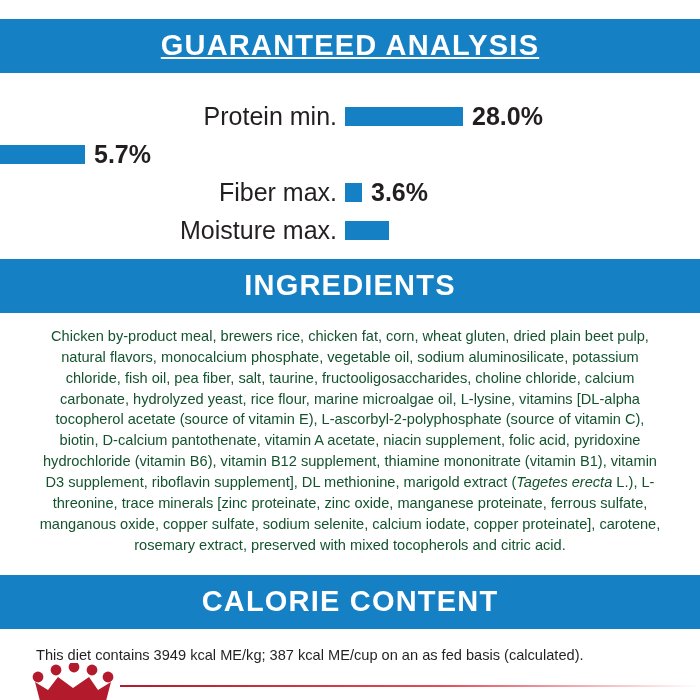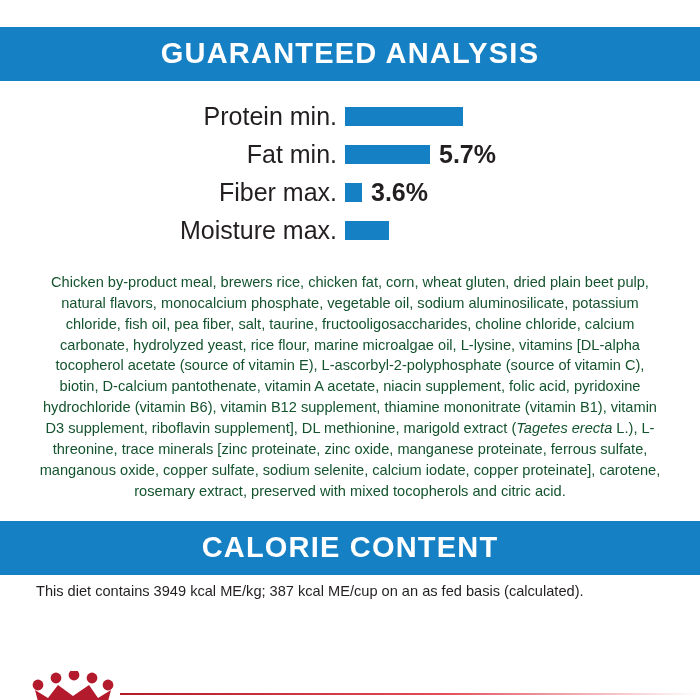--- a/index.html
+++ b/index.html
@@ -33,7 +33,8 @@
     padding: 12px 0 13px 0;
   }
   .section-header.ga {
-    margin-top: 27px;
+    margin-top: 19px;
+    text-decoration: underline;
   }
   .section-header.ing {
     margin-top: 0;

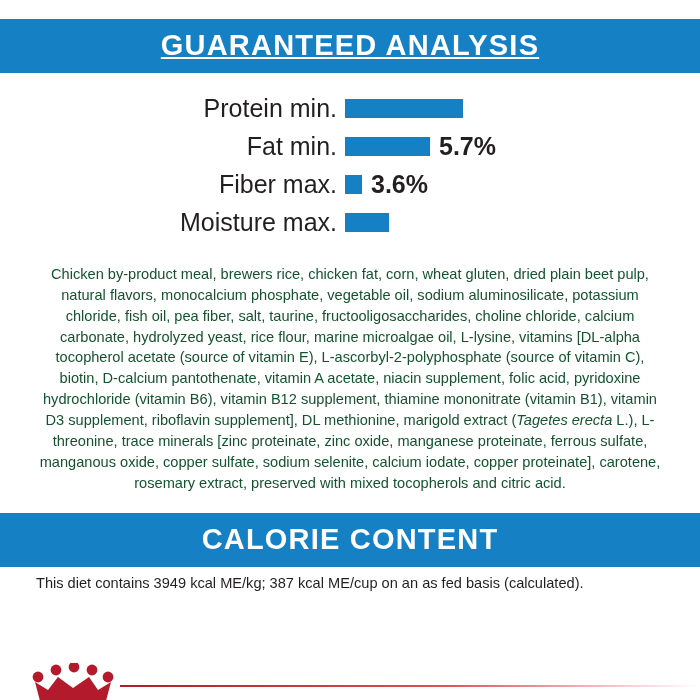--- a/index.html
+++ b/index.html
@@ -45,7 +45,7 @@
 
   
   .ga-block {
-    padding-top: 16px;
+    padding-top: 24px;
     padding-bottom: 10px;
   }
   .ga-row {

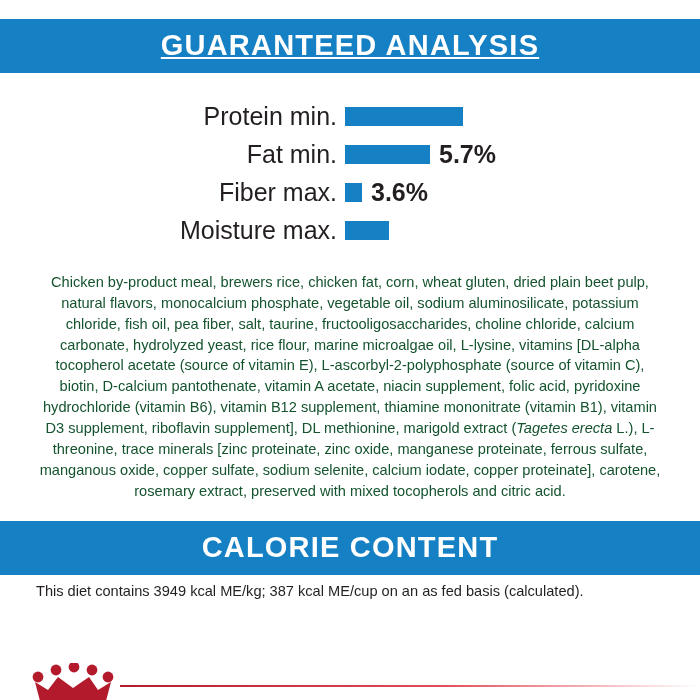--- a/index.html
+++ b/index.html
@@ -131,6 +131,7 @@
     <div class="ga-row">
       <div class="ga-label">Protein min.</div>
       <div class="ga-bar" style="width:118px;"></div>
+      <div class="ga-value">28.0%</div>
     </div>
 
     <div class="ga-row">

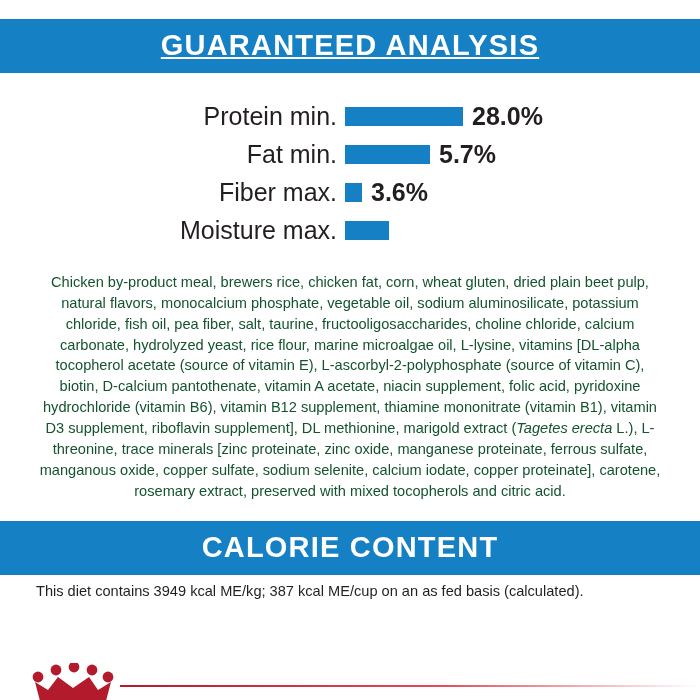--- a/index.html
+++ b/index.html
@@ -135,7 +135,6 @@
     </div>
 
     <div class="ga-row">
-      <div class="ga-label">Fat min.</div>
       <div class="ga-bar" style="width:85px;"></div>
       <div class="ga-value">5.7%</div>
     </div>

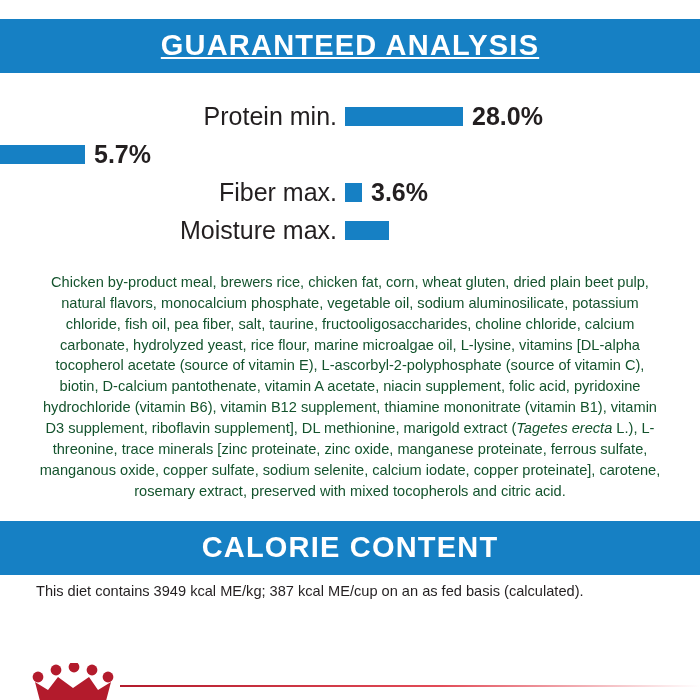--- a/index.html
+++ b/index.html
@@ -152,6 +152,7 @@
 
   </div>
 
+  <div class="section-header ing">INGREDIENTS</div>
 
   <div class="ingredients-body"><span>Chicken by-product meal, brewers rice, chicken fat, corn, wheat gluten, dried plain beet pulp, natural flavors, monocalcium phosphate, vegetable oil, sodium aluminosilicate, potassium chloride, fish oil, pea fiber, salt, taurine, fructooligosaccharides, choline chloride, calcium carbonate, hydrolyzed yeast, rice flour, marine microalgae oil, L-lysine, vitamins [DL-alpha tocopherol acetate (source of vitamin E), L-ascorbyl-2-polyphosphate (source of vitamin C), biotin, D-calcium pantothenate, vitamin A acetate, niacin supplement, folic acid, pyridoxine hydrochloride (vitamin B6), vitamin B12 supplement, thiamine mononitrate (vitamin B1), vitamin D3 supplement, riboflavin supplement], DL methionine, marigold extract (</span><i>Tagetes erecta</i><span> L.), L-threonine, trace minerals [zinc proteinate, zinc oxide, manganese proteinate, ferrous sulfate, manganous oxide, copper sulfate, sodium selenite, calcium iodate, copper proteinate], carotene, rosemary extract, preserved with mixed tocopherols and citric acid.</span></div>
 

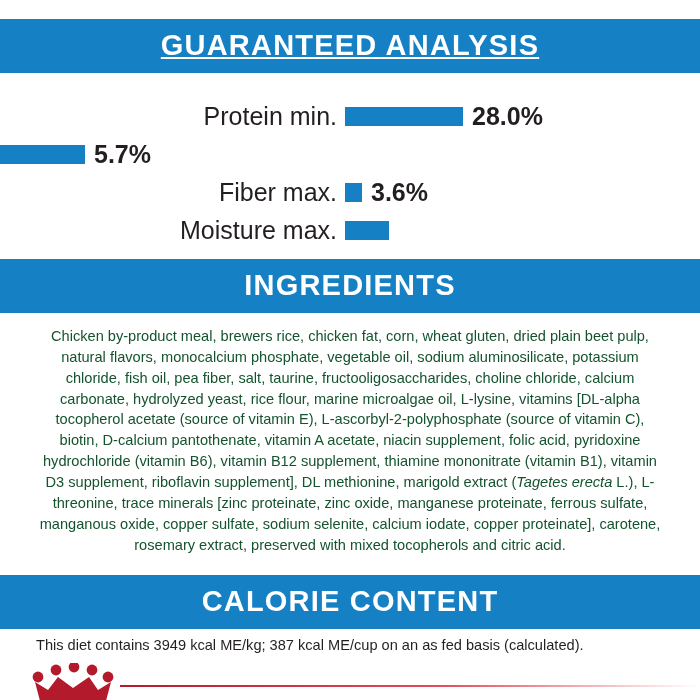--- a/index.html
+++ b/index.html
@@ -88,7 +88,7 @@
 
   
   .calorie-body {
-    padding: 6px 36px 0 36px;
+    padding: 16px 36px 0 36px;
     font-size: 14.6px;
     line-height: 1.4;
     color: #231f20;

